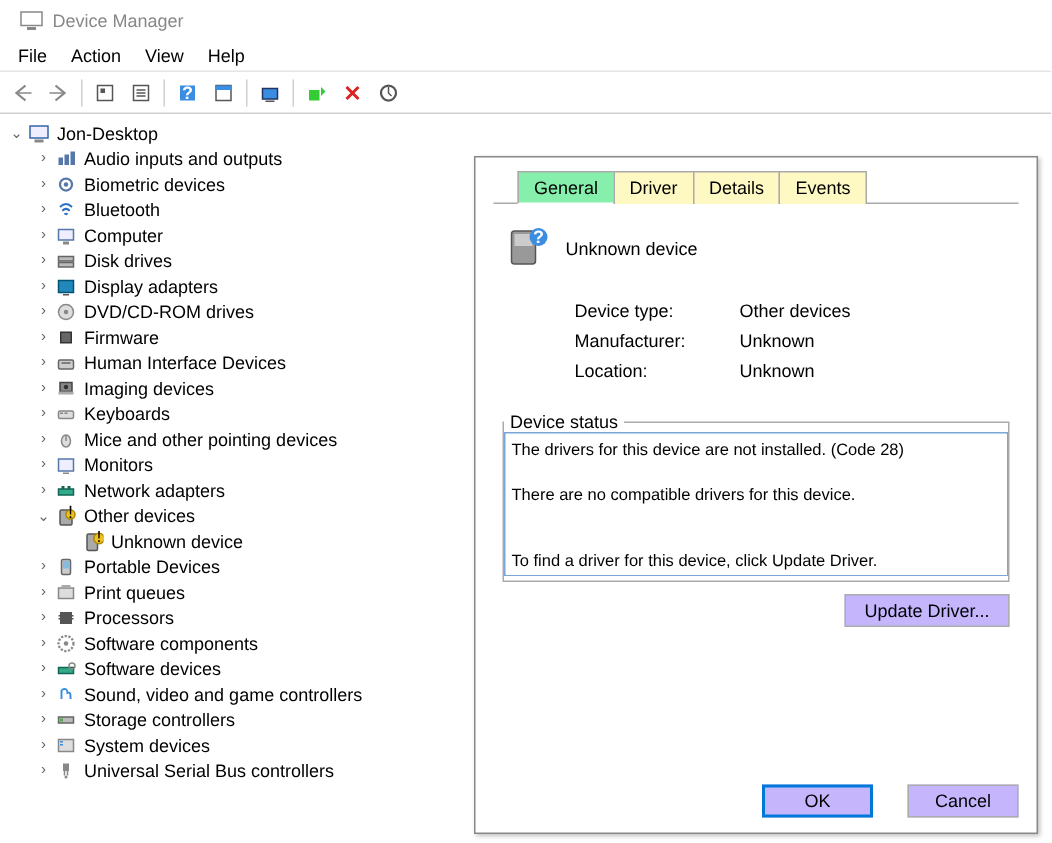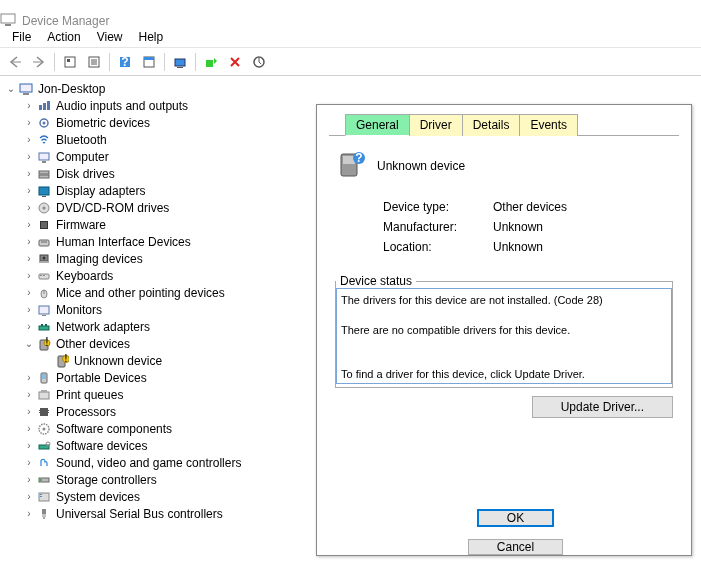--- a/index.html
+++ b/index.html
@@ -5,7 +5,7 @@
 * { box-sizing: border-box; font-family: "Segoe UI", Tahoma, sans-serif; font-size: 12px; }
 body { margin: 0; background: #fff; width: 701px; height: 562px; overflow: hidden; position: relative; }
 
-.titlebar { height: 28px; display: flex; align-items: flex-end; padding: 0 0; color: #888; }
+.titlebar { height: 28px; display: flex; align-items: center; padding: 0 13px; color: #888; }
 .titlebar .icon { width: 16px; height: 16px; margin-right: 6px; }
 
 .menubar { height: 20px; display: flex; align-items: flex-start; padding: 0 4px; border-bottom: 1px solid #e5e5e5; }

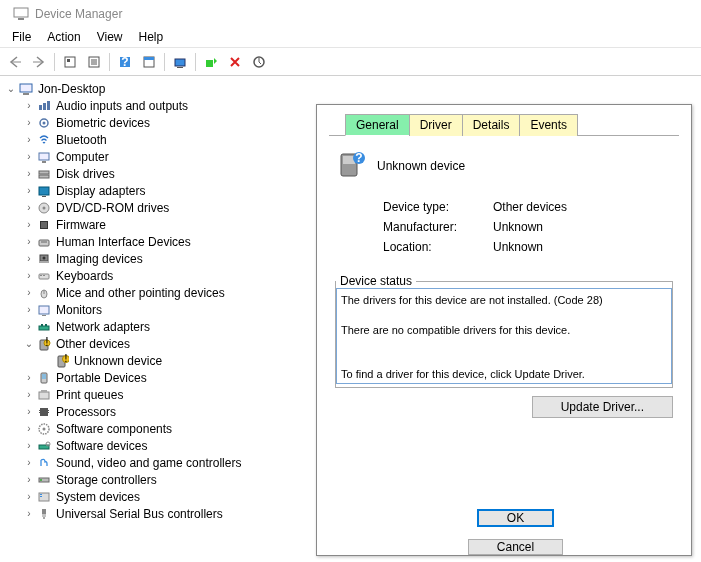--- a/index.html
+++ b/index.html
@@ -41,7 +41,7 @@
 fieldset legend { padding: 0 4px; }
 .status { width: 100%; height: 96px; border: 1px solid #7aa7d8; background: #fff; padding: 4px 18px 4px 4px; font-size: 11px; line-height: 1.35; resize: none; overflow-y: scroll; }
 .updbtn-row { text-align: right; margin-top: 8px; }
-.winbtn { min-width: 110px; height: 22px; background: #e5e5e5; border: 1px solid #adadad; padding: 0 28px; cursor: default; margin-left: 23px; }
+.winbtn { min-width: 110px; height: 22px; background: #c4b5fd; border: 1px solid #adadad; padding: 0 12px; cursor: default; margin-left: 23px; }
 .winbtn.primary { border: 2px solid #0078d7; }
 .dlg-foot { height: 42px; display: flex; align-items: center; justify-content: flex-end; gap: 12px; padding: 0 12px; flex-direction: column; }
 

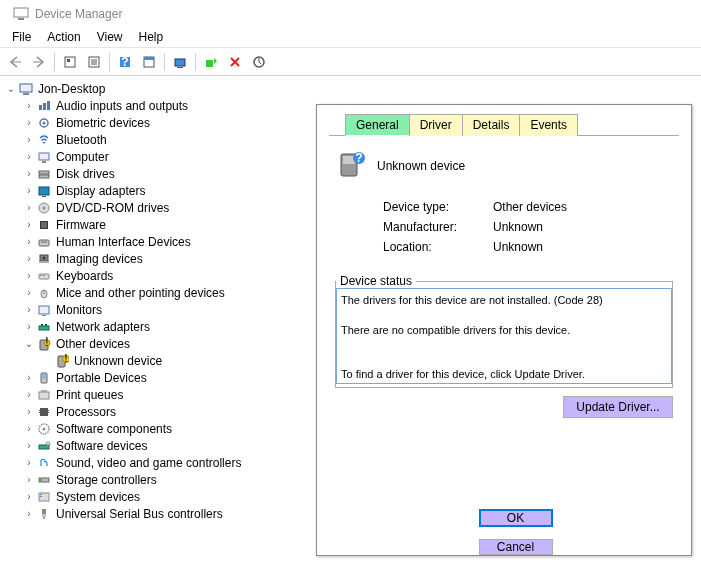--- a/index.html
+++ b/index.html
@@ -43,7 +43,7 @@
 .updbtn-row { text-align: right; margin-top: 8px; }
 .winbtn { min-width: 110px; height: 22px; background: #c4b5fd; border: 1px solid #adadad; padding: 0 12px; cursor: default; margin-left: 23px; }
 .winbtn.primary { border: 2px solid #0078d7; }
-.dlg-foot { height: 42px; display: flex; align-items: center; justify-content: flex-end; gap: 12px; padding: 0 12px; flex-direction: column; }
+.dlg-foot { height: 42px; display: flex; align-items: center; justify-content: flex-end; gap: 0; padding: 0 12px; }
 
 svg { display: block; }
 </style>

